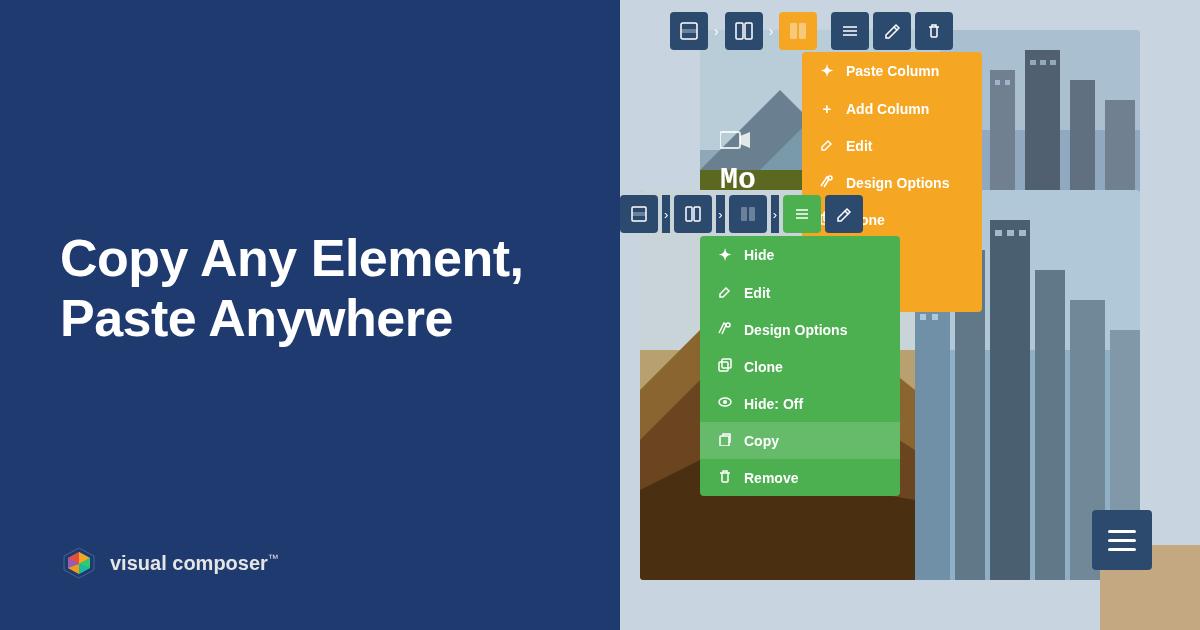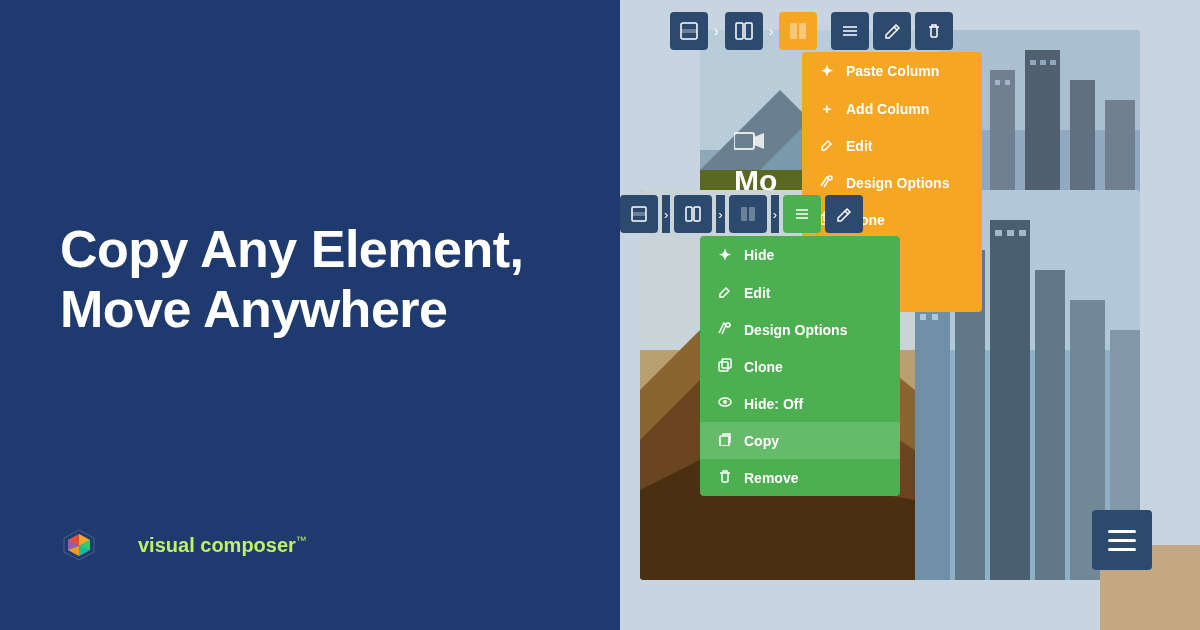--- a/index.html
+++ b/index.html
@@ -272,7 +272,7 @@
       <rect y="160" width="390" height="60" fill="#4a5818"></rect>
     </svg>
 
-    <div style="position:absolute; bottom:20px; left:34px; z-index:2;">
+    <div style="position:absolute; bottom:20px; left:20px; z-index:2;font-family:Liberation Mono, monospace;">
       <div style="font-size:22px; color:rgba(255,255,255,0.75); margin-bottom:5px;">
         <svg width="30" height="24" viewBox="0 0 30 24">
           <rect x="0" y="4" width="20" height="16" rx="2" fill="none" stroke="rgba(255,255,255,0.8)" stroke-width="2"></rect>

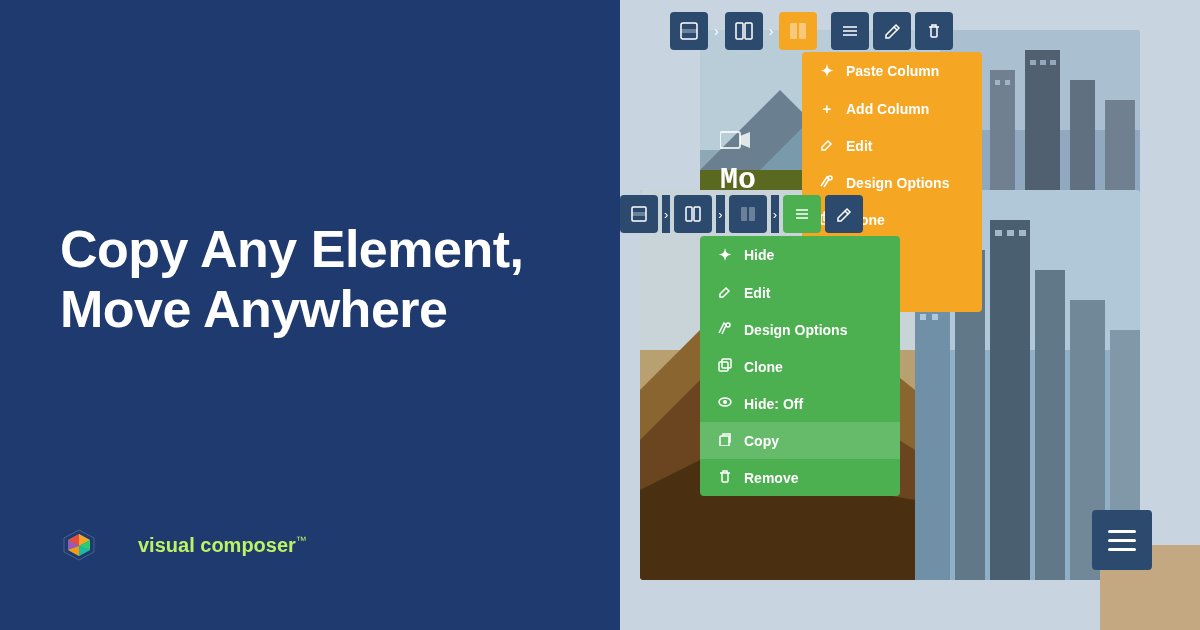--- a/index.html
+++ b/index.html
@@ -20,7 +20,7 @@
       display: flex;
       flex-direction: column;
       justify-content: space-between;
-      padding: 50px 60px 66px 60px;
+      padding: 50px 60px 48px 60px;
       position: relative;
       gap: 16px;
     }

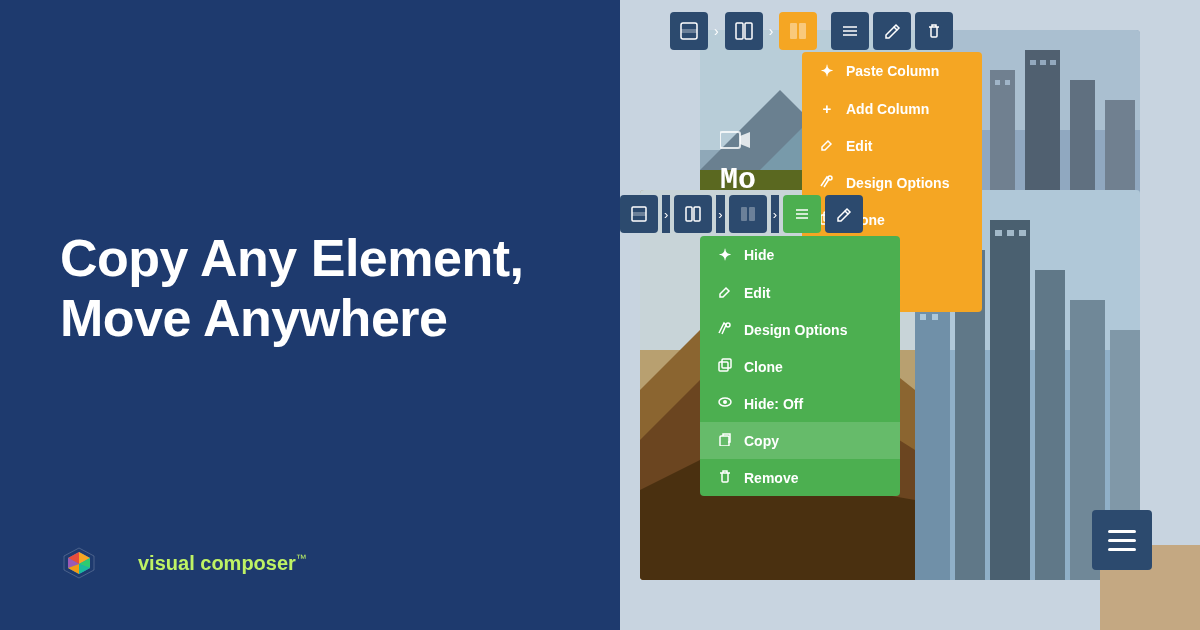--- a/index.html
+++ b/index.html
@@ -231,7 +231,7 @@
     <div class="main-headline">
       <h1>
         <span>Copy Any Element,</span><br>
-        <span>Move Anywhere</span>
+        <span>Paste Anywhere</span>
       </h1>
     </div>
   </div>

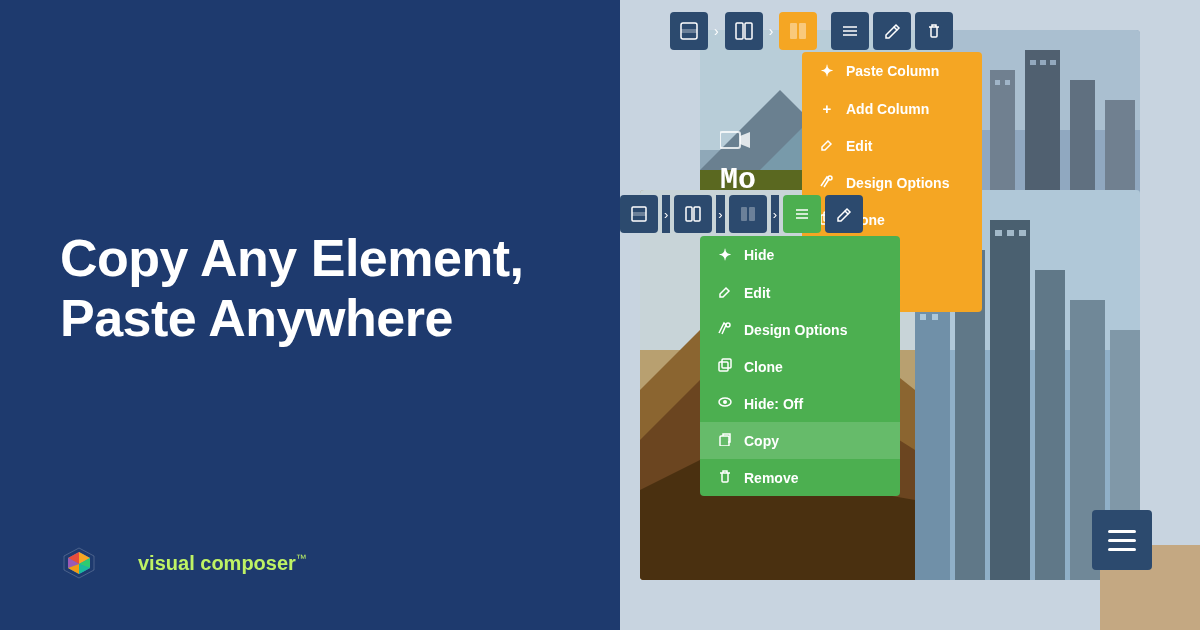--- a/index.html
+++ b/index.html
@@ -52,8 +52,7 @@
     .brand-name {
       font-size: 20px;
       font-weight: 600;
-      color: #bef264;
-      margin-left: 28px;
+      color: #e5e5e5;
     }
 
     .brand-name sup {

